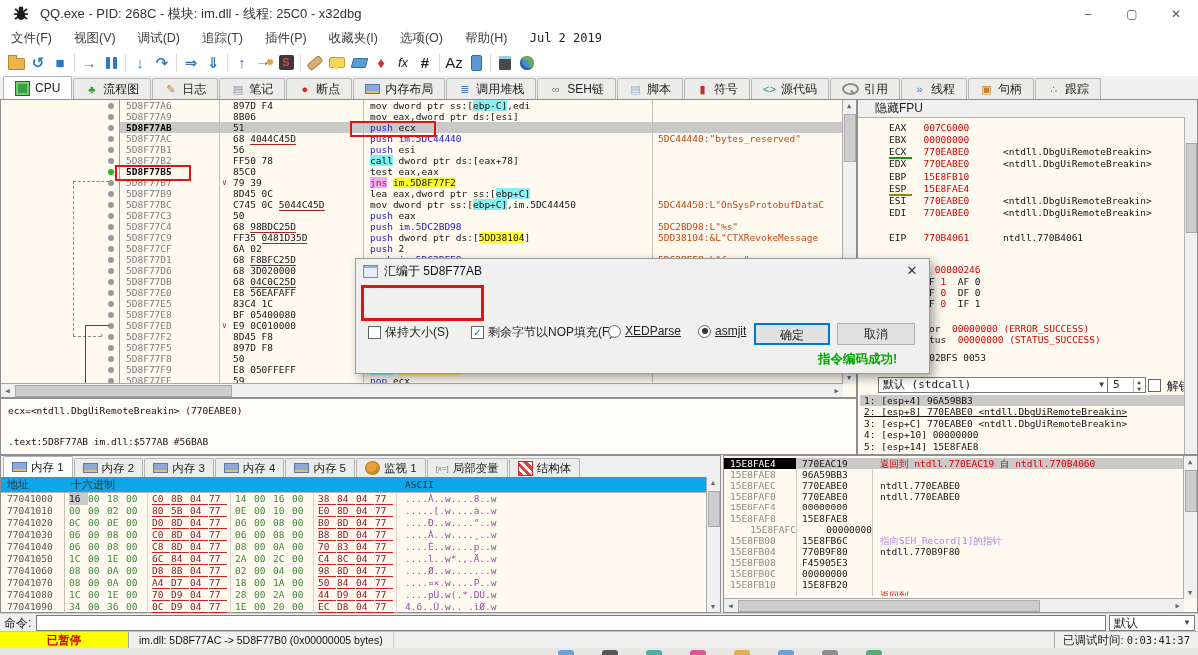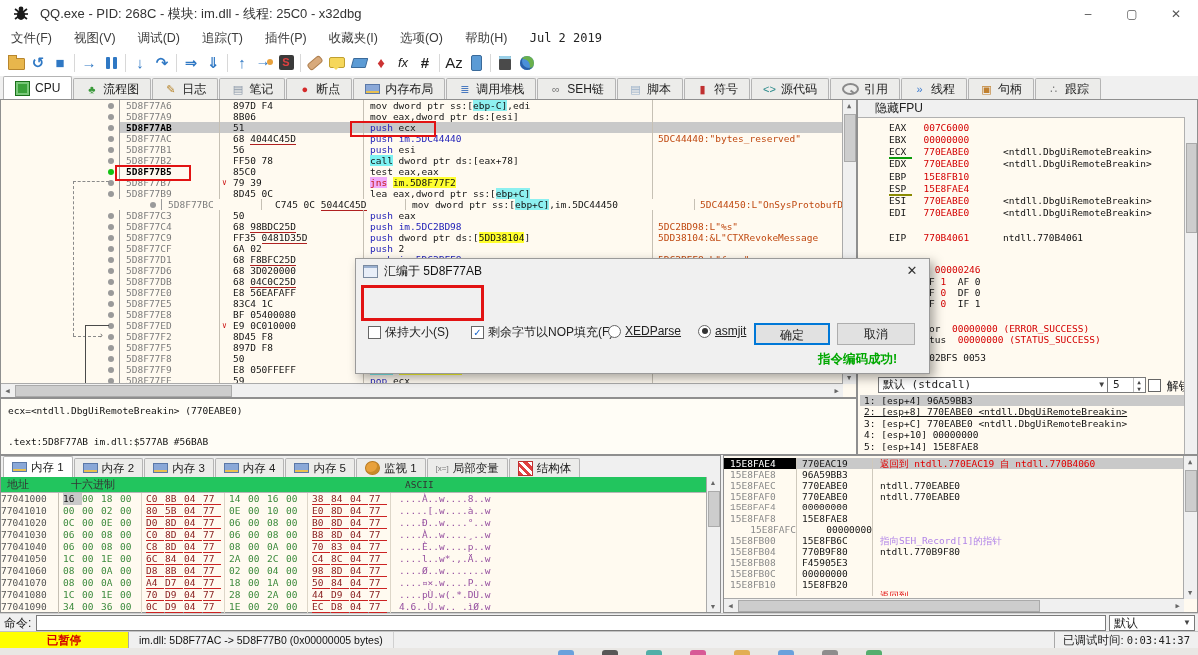--- a/index.html
+++ b/index.html
@@ -328,7 +328,7 @@
         <div class="drow" style="top: 66px;"><span class="cg"><span class="dot green"></span></span><span class="ca bold">5D8F77B5</span><span class="cb"><span>85C0</span></span><span class="ci"><span class="sp">test eax,eax</span></span><span class="cc"></span><span class="annbox" style="left: 114px; top: -1px; width: 72px; height: 12px;"></span></div>
         <div class="drow" style="top: 77px;"><span class="cg"><span class="dot"></span></span><span class="ca">5D8F77B7</span><span class="cb"><span class="vmark">∨</span><span>79 39</span></span><span class="ci"><span class="sjns">jns</span><span class="sp"> </span><span class="syl">im.5D8F77F2</span></span><span class="cc"></span></div>
         <div class="drow" style="top: 88px;"><span class="cg"><span class="dot"></span></span><span class="ca">5D8F77B9</span><span class="cb"><span>8D45 0C</span></span><span class="ci"><span class="sp">lea eax,dword ptr ss:[</span><span class="scy">ebp+C]</span></span><span class="cc"></span></div>
-        <div class="drow" style="top: 99px; margin-left: 42px;"><span class="cg"><span class="dot"></span></span><span class="ca">5D8F77BC</span><span class="cb"><span>C745 0C </span><span class="bu">5044C45D</span></span><span class="ci"><span class="sp">mov dword ptr ss:[</span><span class="scy">ebp+C]</span><span class="sp">,im.5DC44450</span></span><span class="cc">5DC44450:L"OnSysProtobufDataC</span></div>
+        <div class="drow" style="top: 99px;"><span class="cg"><span class="dot"></span></span><span class="ca">5D8F77BC</span><span class="cb"><span>C745 0C </span><span class="bu">5044C45D</span></span><span class="ci"><span class="sp">mov dword ptr ss:[</span><span class="scy">ebp+C]</span><span class="sp">,im.5DC44450</span></span><span class="cc">5DC44450:L"OnSysProtobufDataC</span></div>
         <div class="drow" style="top: 110px;"><span class="cg"><span class="dot"></span></span><span class="ca">5D8F77C3</span><span class="cb"><span>50</span></span><span class="ci"><span class="sk">push</span><span class="sp"> eax</span></span><span class="cc"></span></div>
         <div class="drow" style="top: 121px;"><span class="cg"><span class="dot"></span></span><span class="ca">5D8F77C4</span><span class="cb"><span>68 </span><span class="bu">98BDC25D</span></span><span class="ci"><span class="sk">push</span><span class="sp"> </span><span class="sk">im.5DC2BD98</span></span><span class="cc">5DC2BD98:L"%s"</span></div>
         <div class="drow" style="top: 132px;"><span class="cg"><span class="dot"></span></span><span class="ca">5D8F77C9</span><span class="cb"><span>FF35 </span><span class="bu">0481D35D</span></span><span class="ci"><span class="sk">push</span><span class="sp"> dword ptr ds:[</span><span class="syl">5DD38104</span><span class="sp">]</span></span><span class="cc">5DD38104:&amp;L"CTXRevokeMessage</span></div>

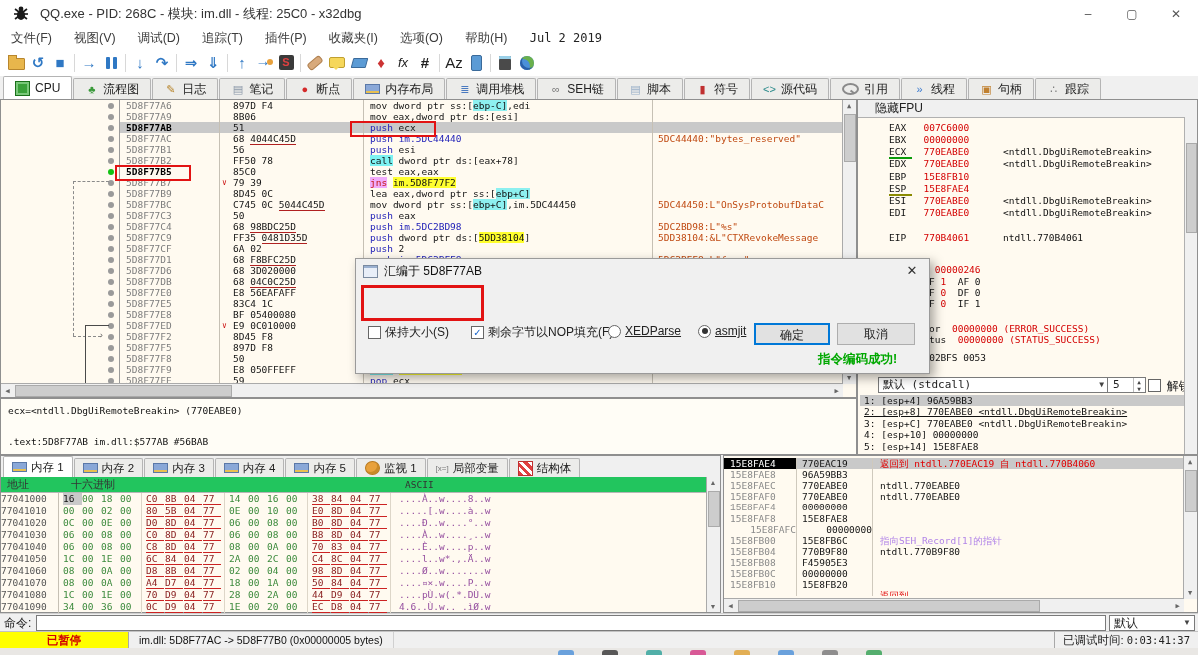--- a/index.html
+++ b/index.html
@@ -87,7 +87,7 @@
   .btab{height:18px;display:flex;align-items:center;gap:4px;padding:0 8px;background:#ececea;border:1px solid #b4b4b4;border-bottom:none;
         border-radius:2px 2px 0 0;font-size:11.5px;margin-right:1px;white-space:nowrap;}
   .btab.active{background:#fff;height:20px;margin-bottom:-1px;border-bottom:1px solid #fff;}
-  .dhdr{position:absolute;left:0;top:21px;right:13px;height:15px;background:#22c55e;border-bottom:1px solid #b6b6b6;font-size:11px;color:#333;}
+  .dhdr{position:absolute;left:0;top:21px;right:13px;height:15px;background:#0ea5e9;border-bottom:1px solid #b6b6b6;font-size:11px;color:#333;}
   .dhdr span{position:absolute;top:0;line-height:15px;}
   .mrow{position:absolute;left:0;right:13px;height:12px;line-height:12px;display:flex;font-family:"DejaVu Sans Mono",monospace;font-size:9.5px;white-space:pre;}
   .ma{width:57px;padding-left:0;color:#555;border-right:1px solid #c6c0b4;}

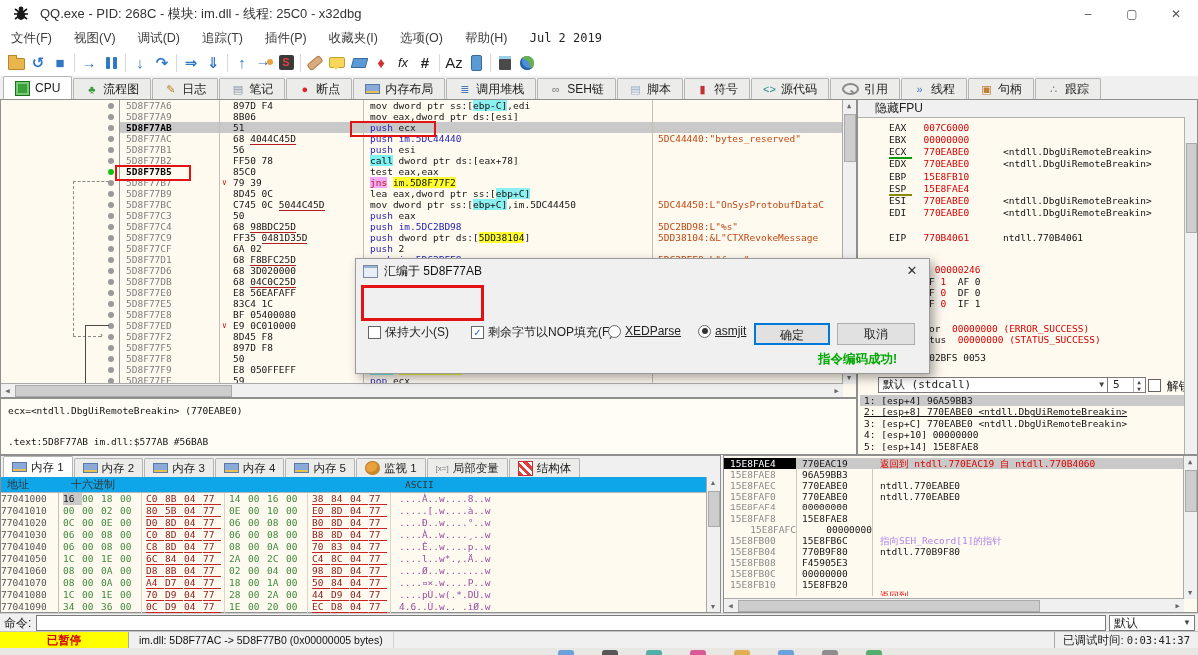--- a/index.html
+++ b/index.html
@@ -90,7 +90,7 @@
   .dhdr{position:absolute;left:0;top:21px;right:13px;height:15px;background:#0ea5e9;border-bottom:1px solid #b6b6b6;font-size:11px;color:#333;}
   .dhdr span{position:absolute;top:0;line-height:15px;}
   .mrow{position:absolute;left:0;right:13px;height:12px;line-height:12px;display:flex;font-family:"DejaVu Sans Mono",monospace;font-size:9.5px;white-space:pre;}
-  .ma{width:57px;padding-left:0;color:#555;border-right:1px solid #c6c0b4;}
+  .ma{width:57px;padding-left:6px;color:#555;border-right:1px solid #c6c0b4;}
   .mg{width:78px;padding-left:4px;border-right:1px solid #ddd6c8;display:flex;}
   .mb{width:19px;color:#3c8a3c;}
   .mb.ptr{color:#8b2222;border-bottom:1px solid #cc2222;width:18px;margin-right:1px;}

